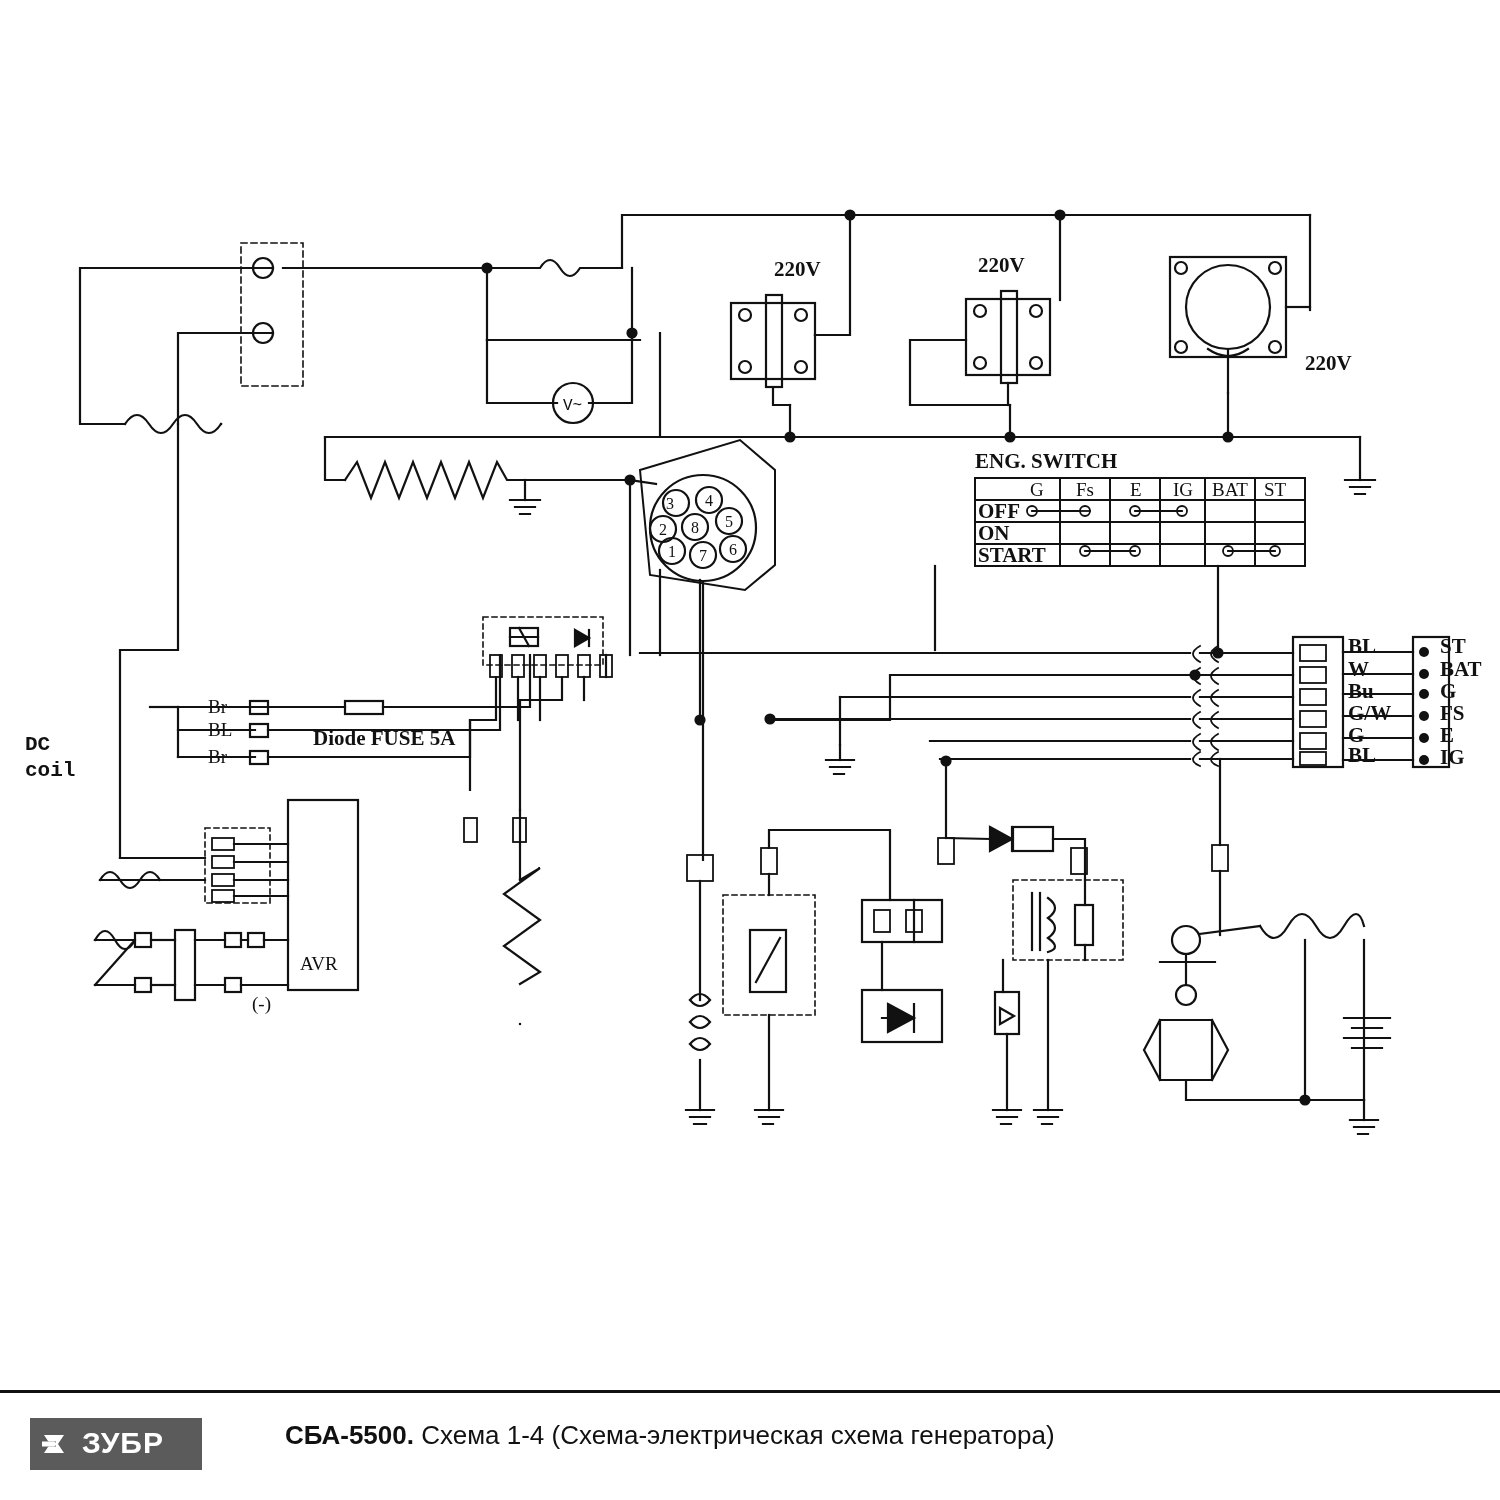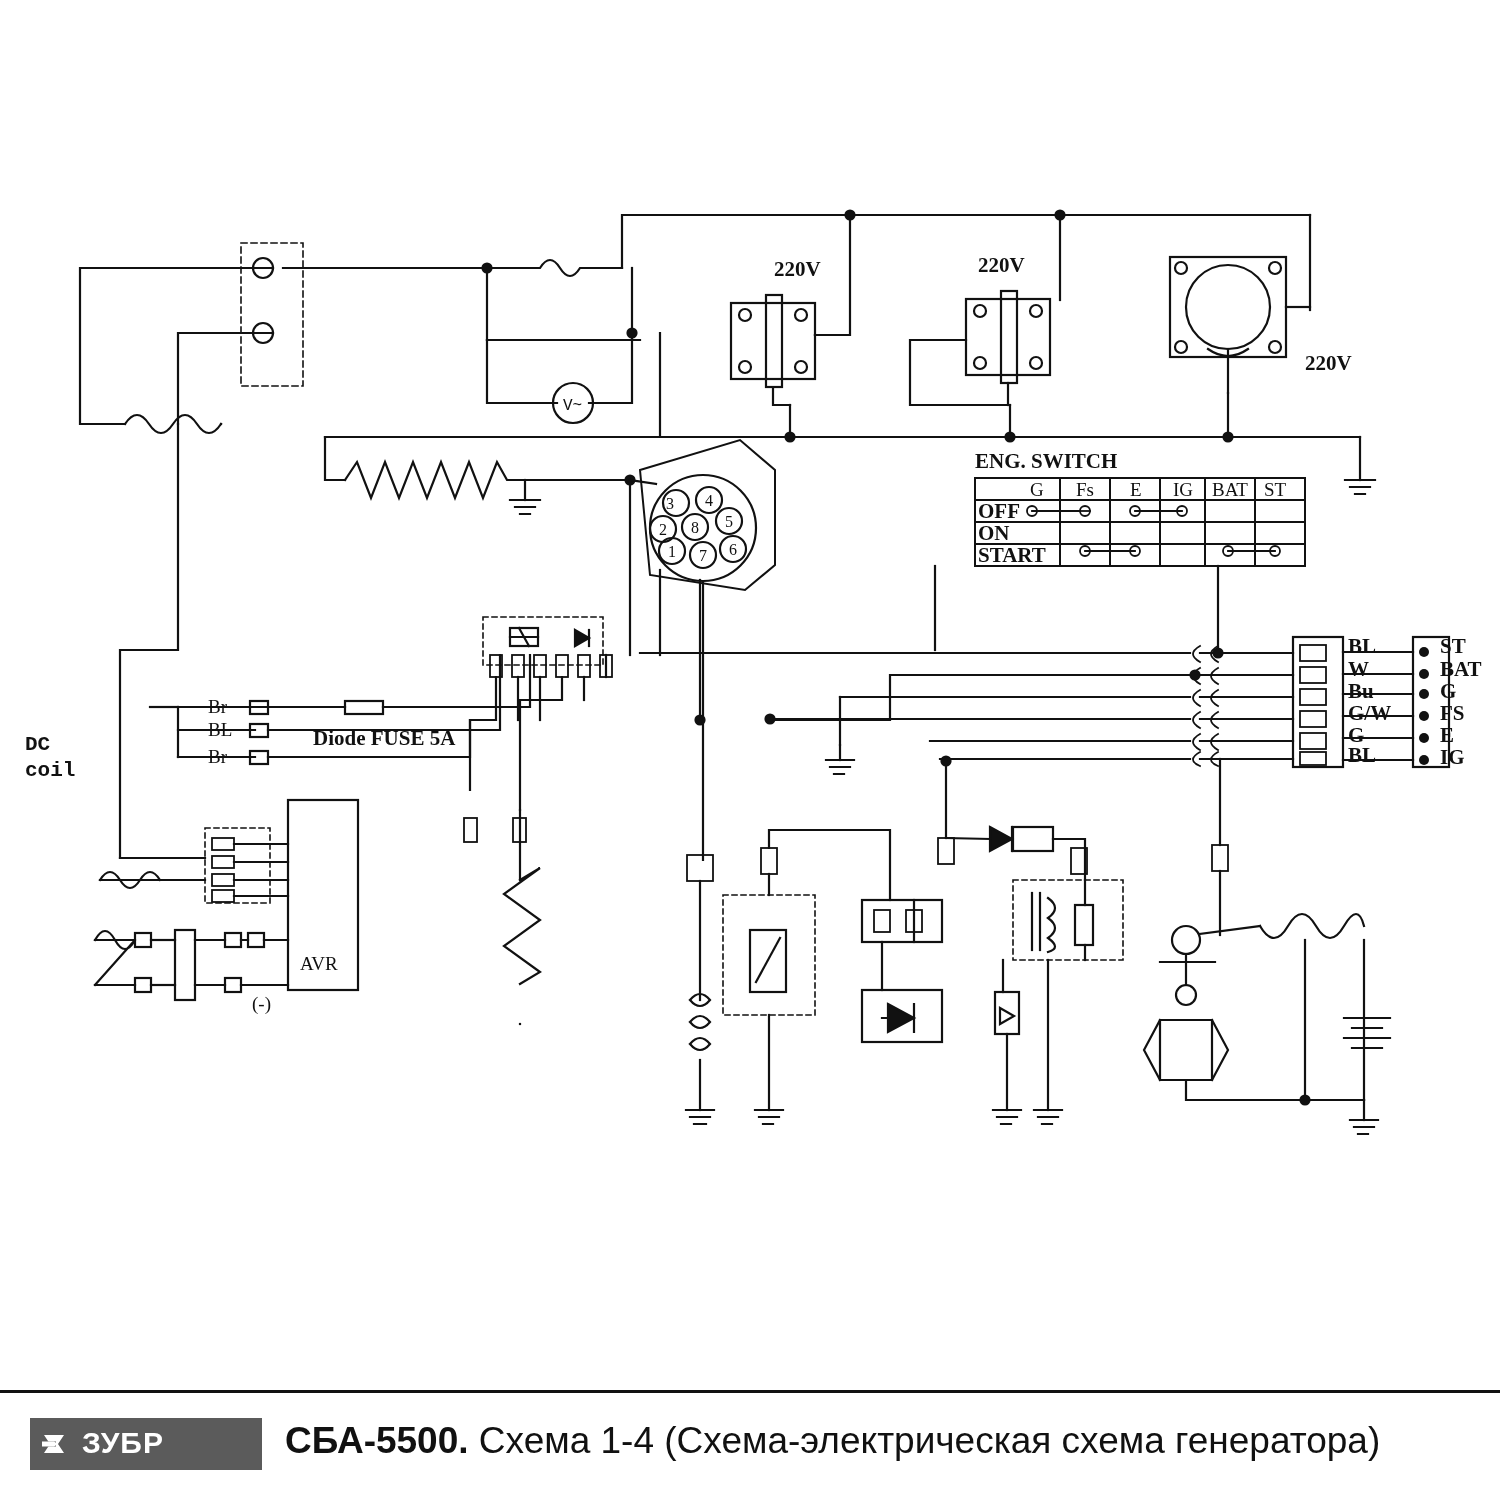--- a/index.html
+++ b/index.html
@@ -8,7 +8,7 @@
   svg#diagram{position:absolute;left:0;top:0;width:1500px;height:1400px;}
   .footer{position:absolute;left:0;top:1390px;width:1500px;height:110px;}
   .footer-rule{position:absolute;left:0;top:0;width:1500px;height:3px;background:#111;}
-  .logo{position:absolute;left:30px;top:28px;width:232px;height:52px;background:#5b5b5b;}
+  .logo{position:absolute;left:30px;top:28px;width:172px;height:52px;background:#5b5b5b;}
   .logo-mark{position:absolute;left:12px;top:12px;width:28px;height:28px;}
   .logo-text{position:absolute;left:52px;top:8px;font-family:"Liberation Sans",sans-serif;font-weight:bold;font-size:30px;color:#fff;letter-spacing:1px;}
   .caption{position:absolute;left:285px;top:30px;font-family:"Liberation Sans",sans-serif;font-size:37px;color:#111;white-space:nowrap;}

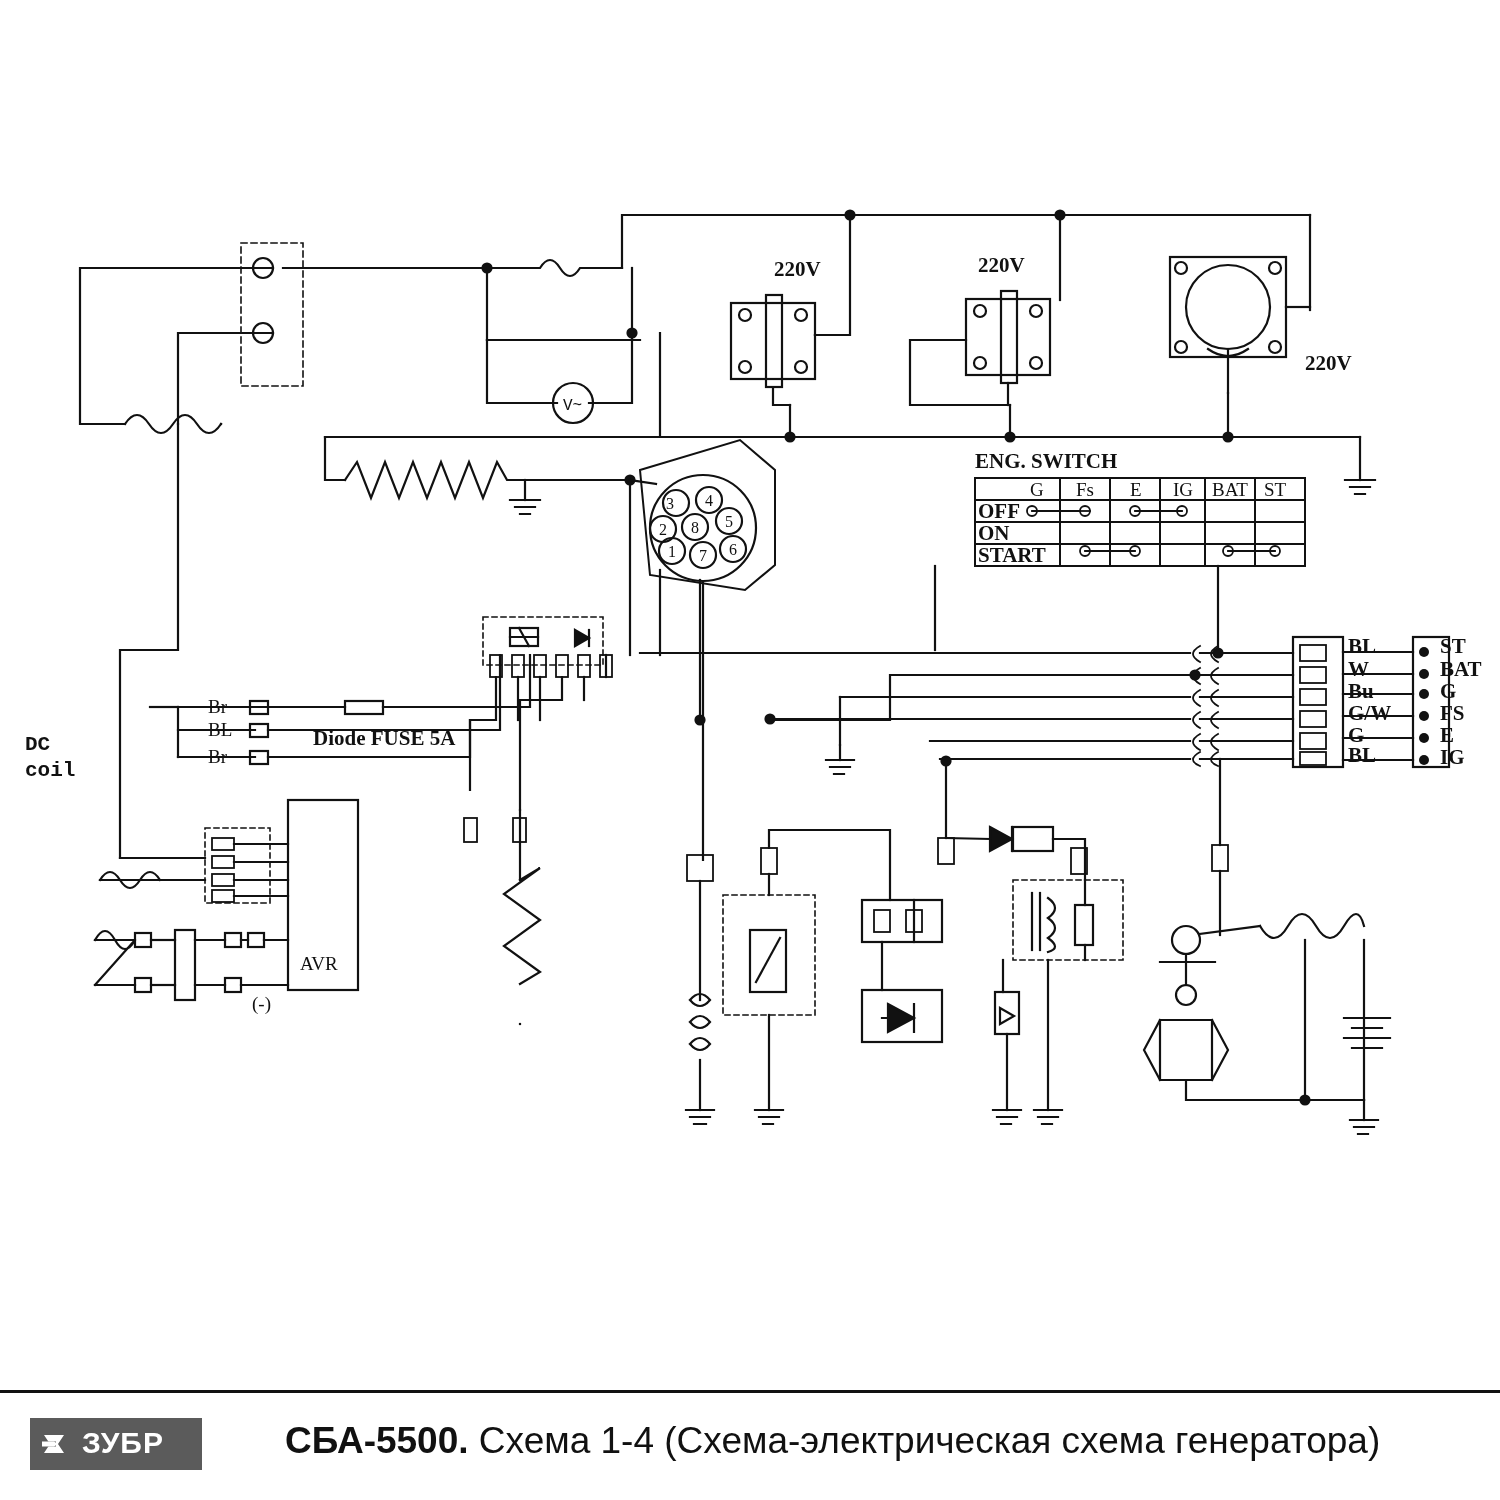--- a/index.html
+++ b/index.html
@@ -11,7 +11,7 @@
   .logo{position:absolute;left:30px;top:28px;width:172px;height:52px;background:#5b5b5b;}
   .logo-mark{position:absolute;left:12px;top:12px;width:28px;height:28px;}
   .logo-text{position:absolute;left:52px;top:8px;font-family:"Liberation Sans",sans-serif;font-weight:bold;font-size:30px;color:#fff;letter-spacing:1px;}
-  .caption{position:absolute;left:285px;top:30px;font-family:"Liberation Sans",sans-serif;font-size:37px;color:#111;white-space:nowrap;}
+  .caption{position:absolute;left:285px;top:30px;font-family:"Liberation Sans",sans-serif;font-size:26px;color:#111;white-space:nowrap;}
   .caption b{font-weight:bold;}
   text{font-family:"Liberation Serif",serif;}
   .lbl{font-size:19px;}

